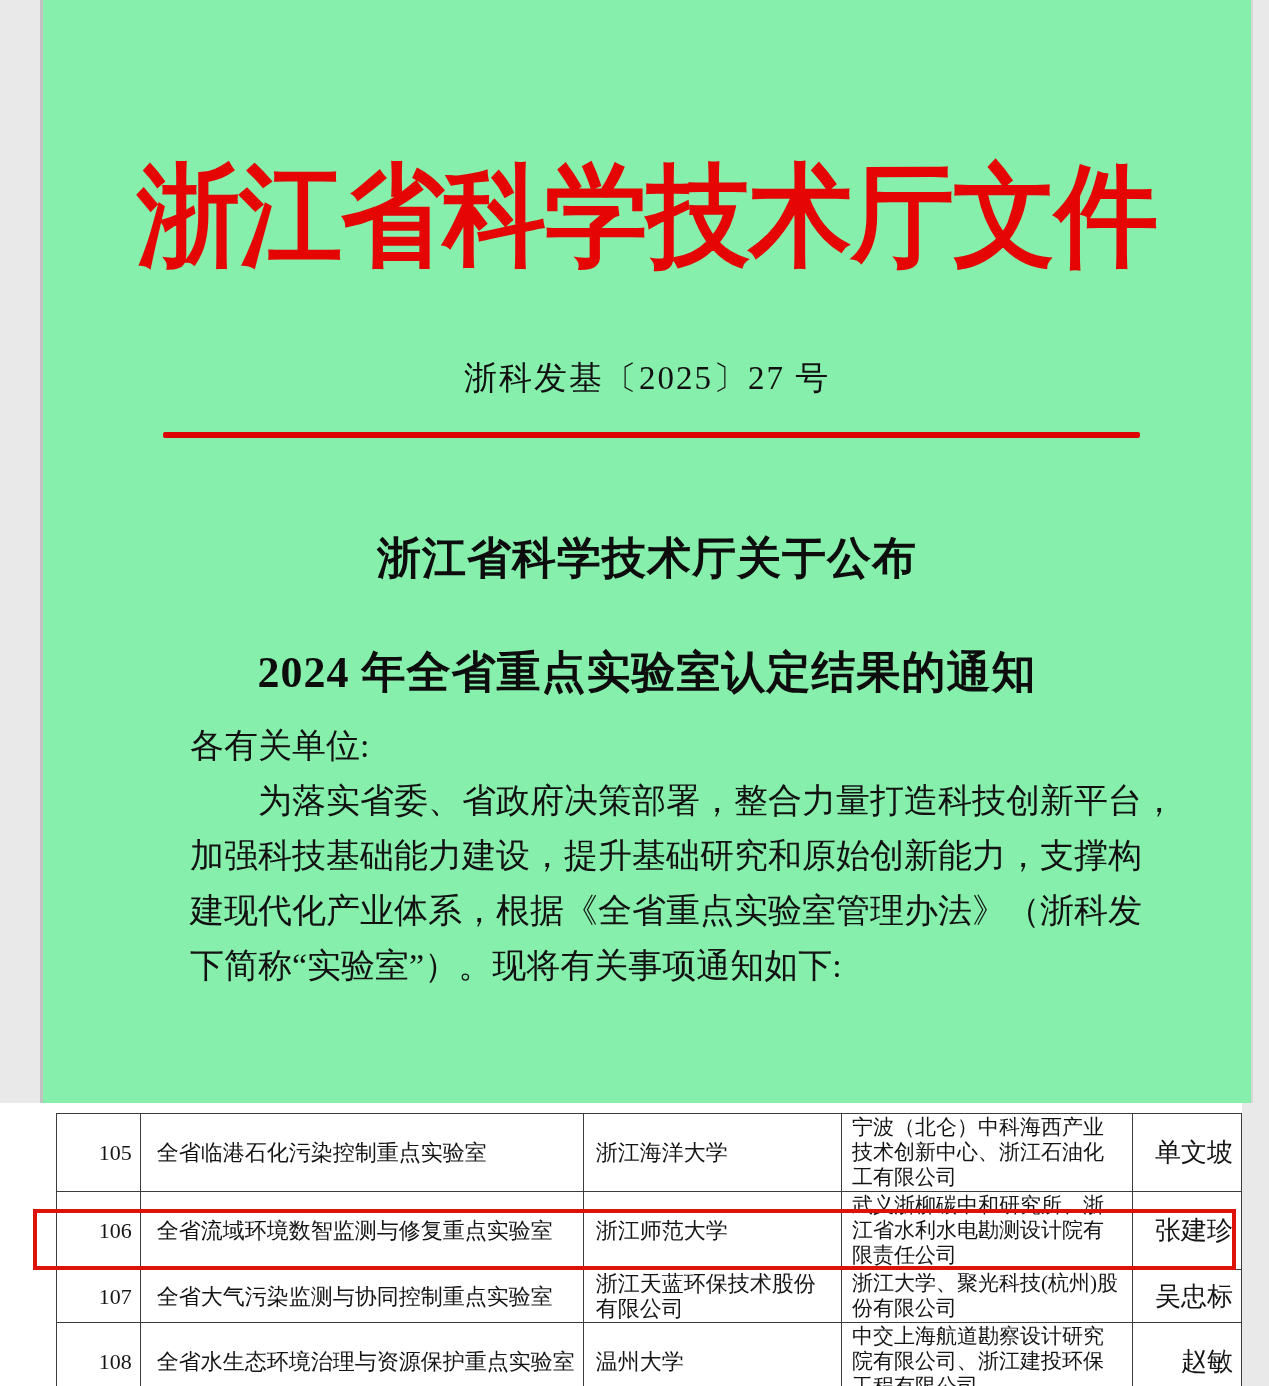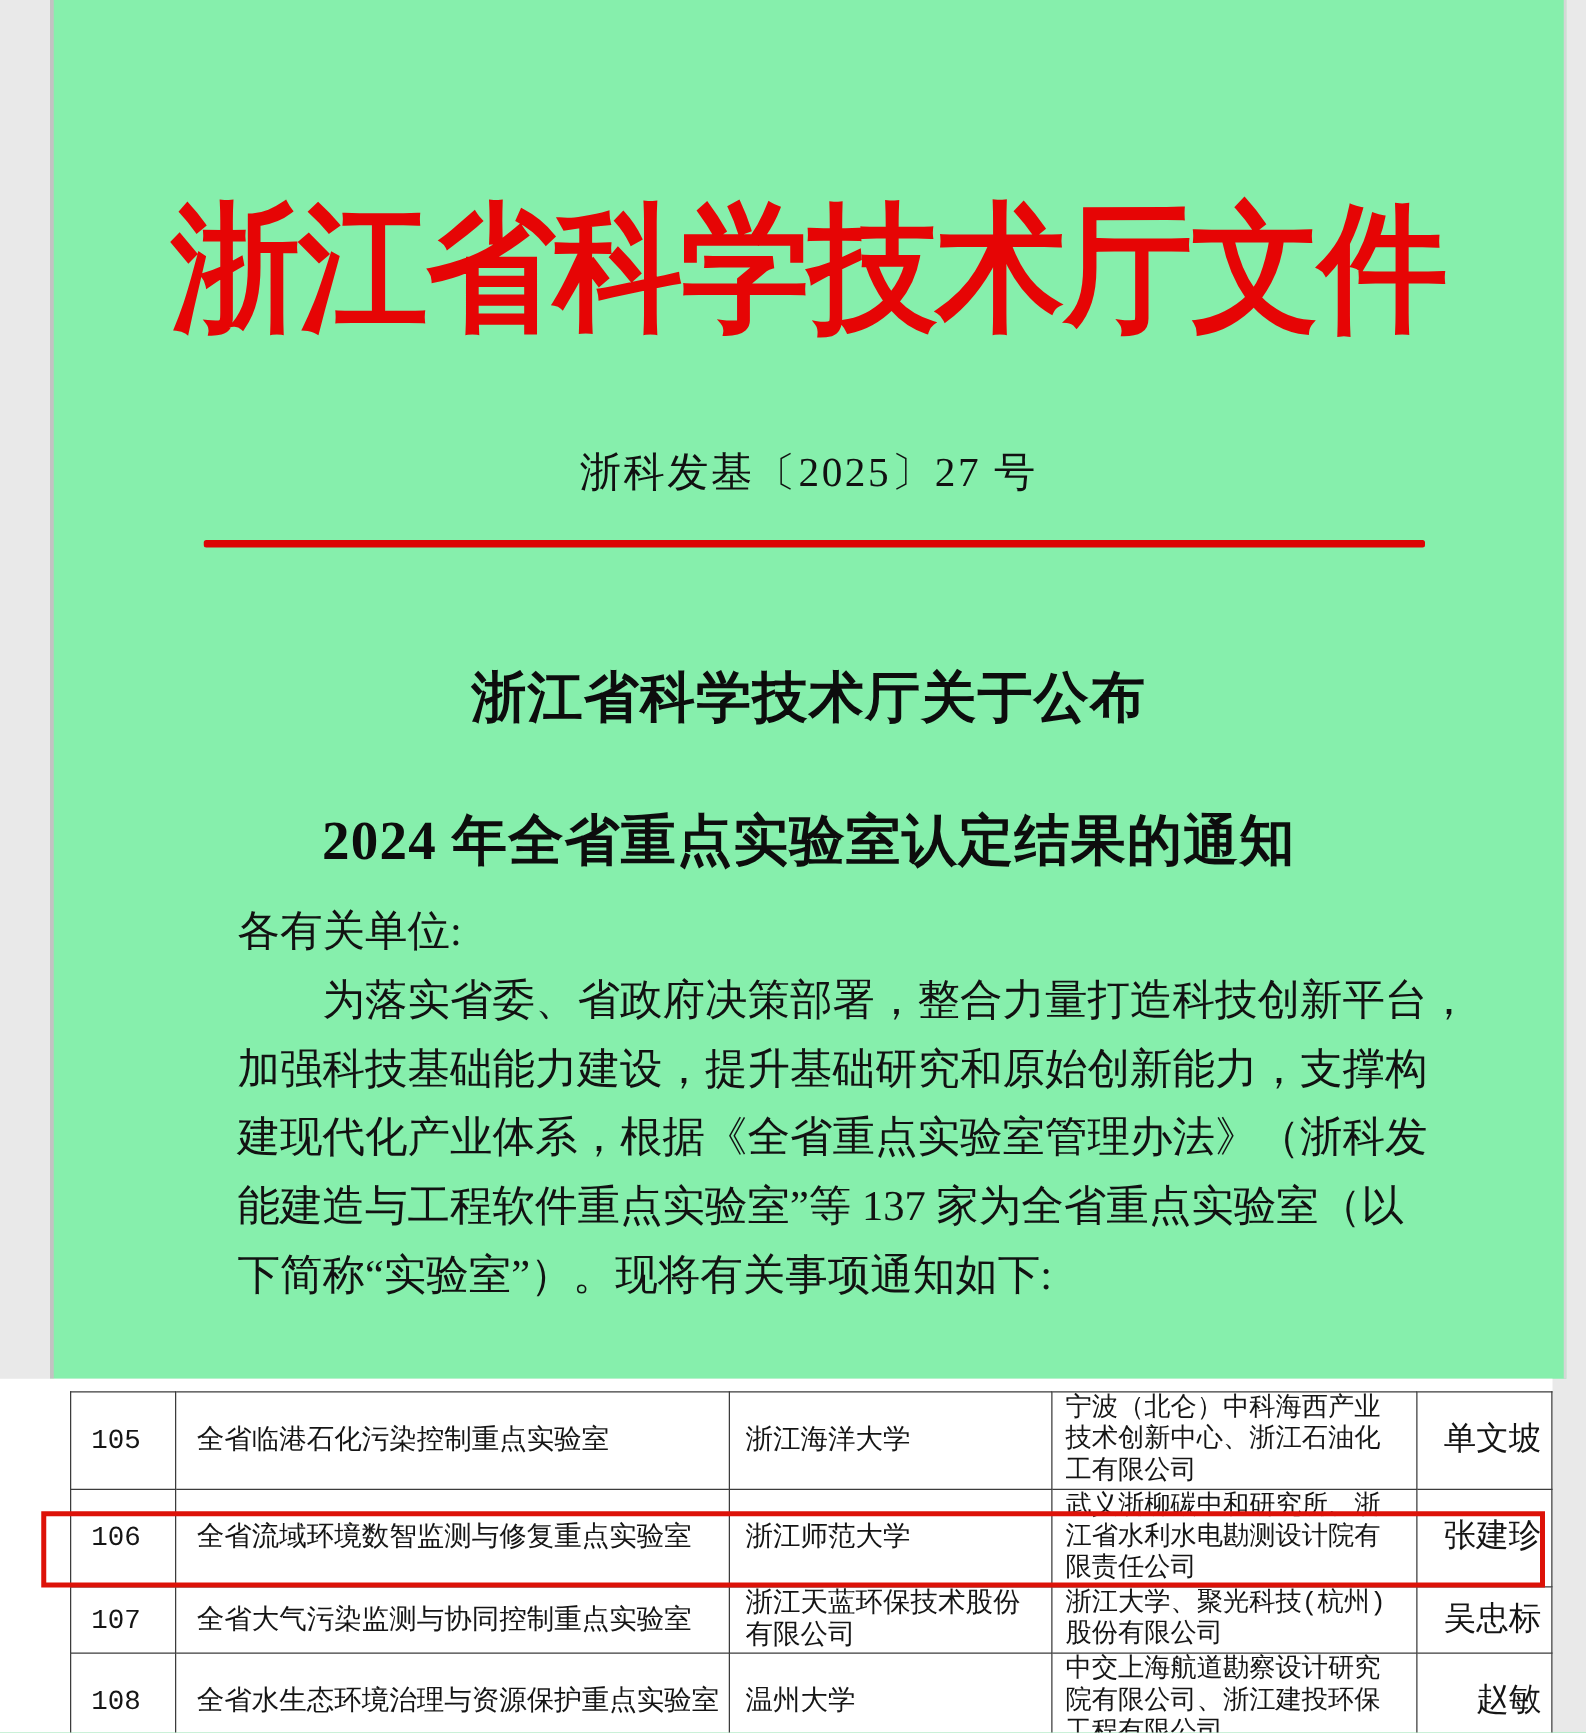--- a/index.html
+++ b/index.html
@@ -92,7 +92,6 @@
     <div class="body-line indent">为落实省委、省政府决策部署，整合力量打造科技创新平台，</div>
     <div class="body-line">加强科技基础能力建设，提升基础研究和原始创新能力，支撑构</div>
     <div class="body-line">建现代化产业体系，根据《全省重点实验室管理办法》（浙科发</div>
-    <div class="body-line">能建造与工程软件重点实验室”等 137 家为全省重点实验室（以</div>
     <div class="body-line">下简称“实验室”）。现将有关事项通知如下:</div>
   </div>
 </div>

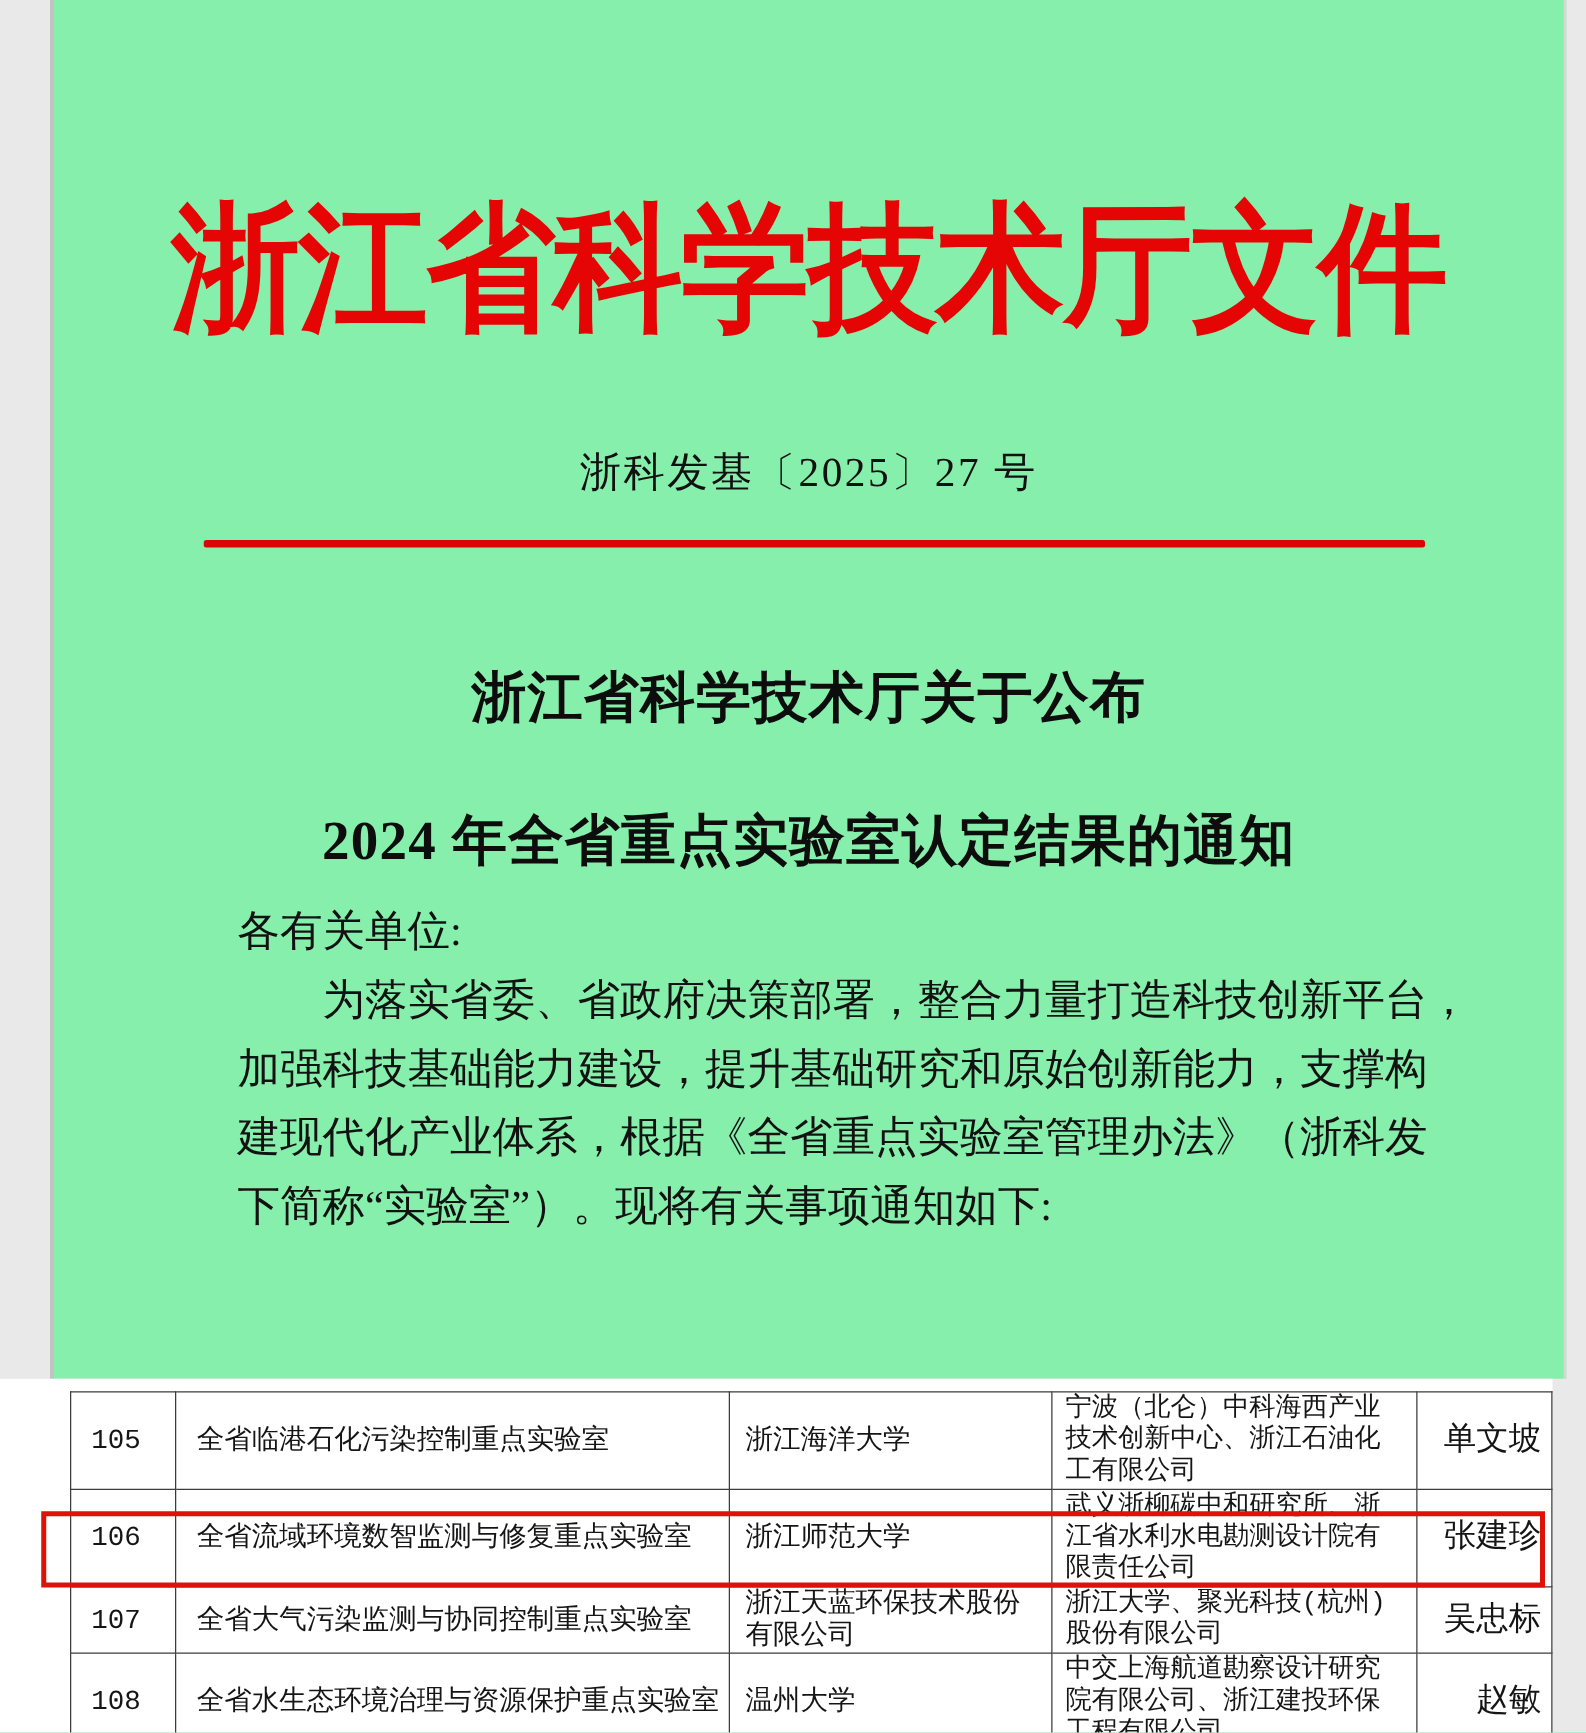--- a/index.html
+++ b/index.html
@@ -59,7 +59,6 @@
     font-size:21px;line-height:25px;color:#151515;
     padding:1px 8px;vertical-align:middle;
     overflow:hidden;
-    font-family:Liberation Mono, monospace;
   }
   .lab-table td.c-no{width:62px;text-align:left;font-size:22px;padding-left:16px;}
   .lab-table td.c-lab{width:363px;padding-left:16px;font-size:22px;white-space:nowrap;}

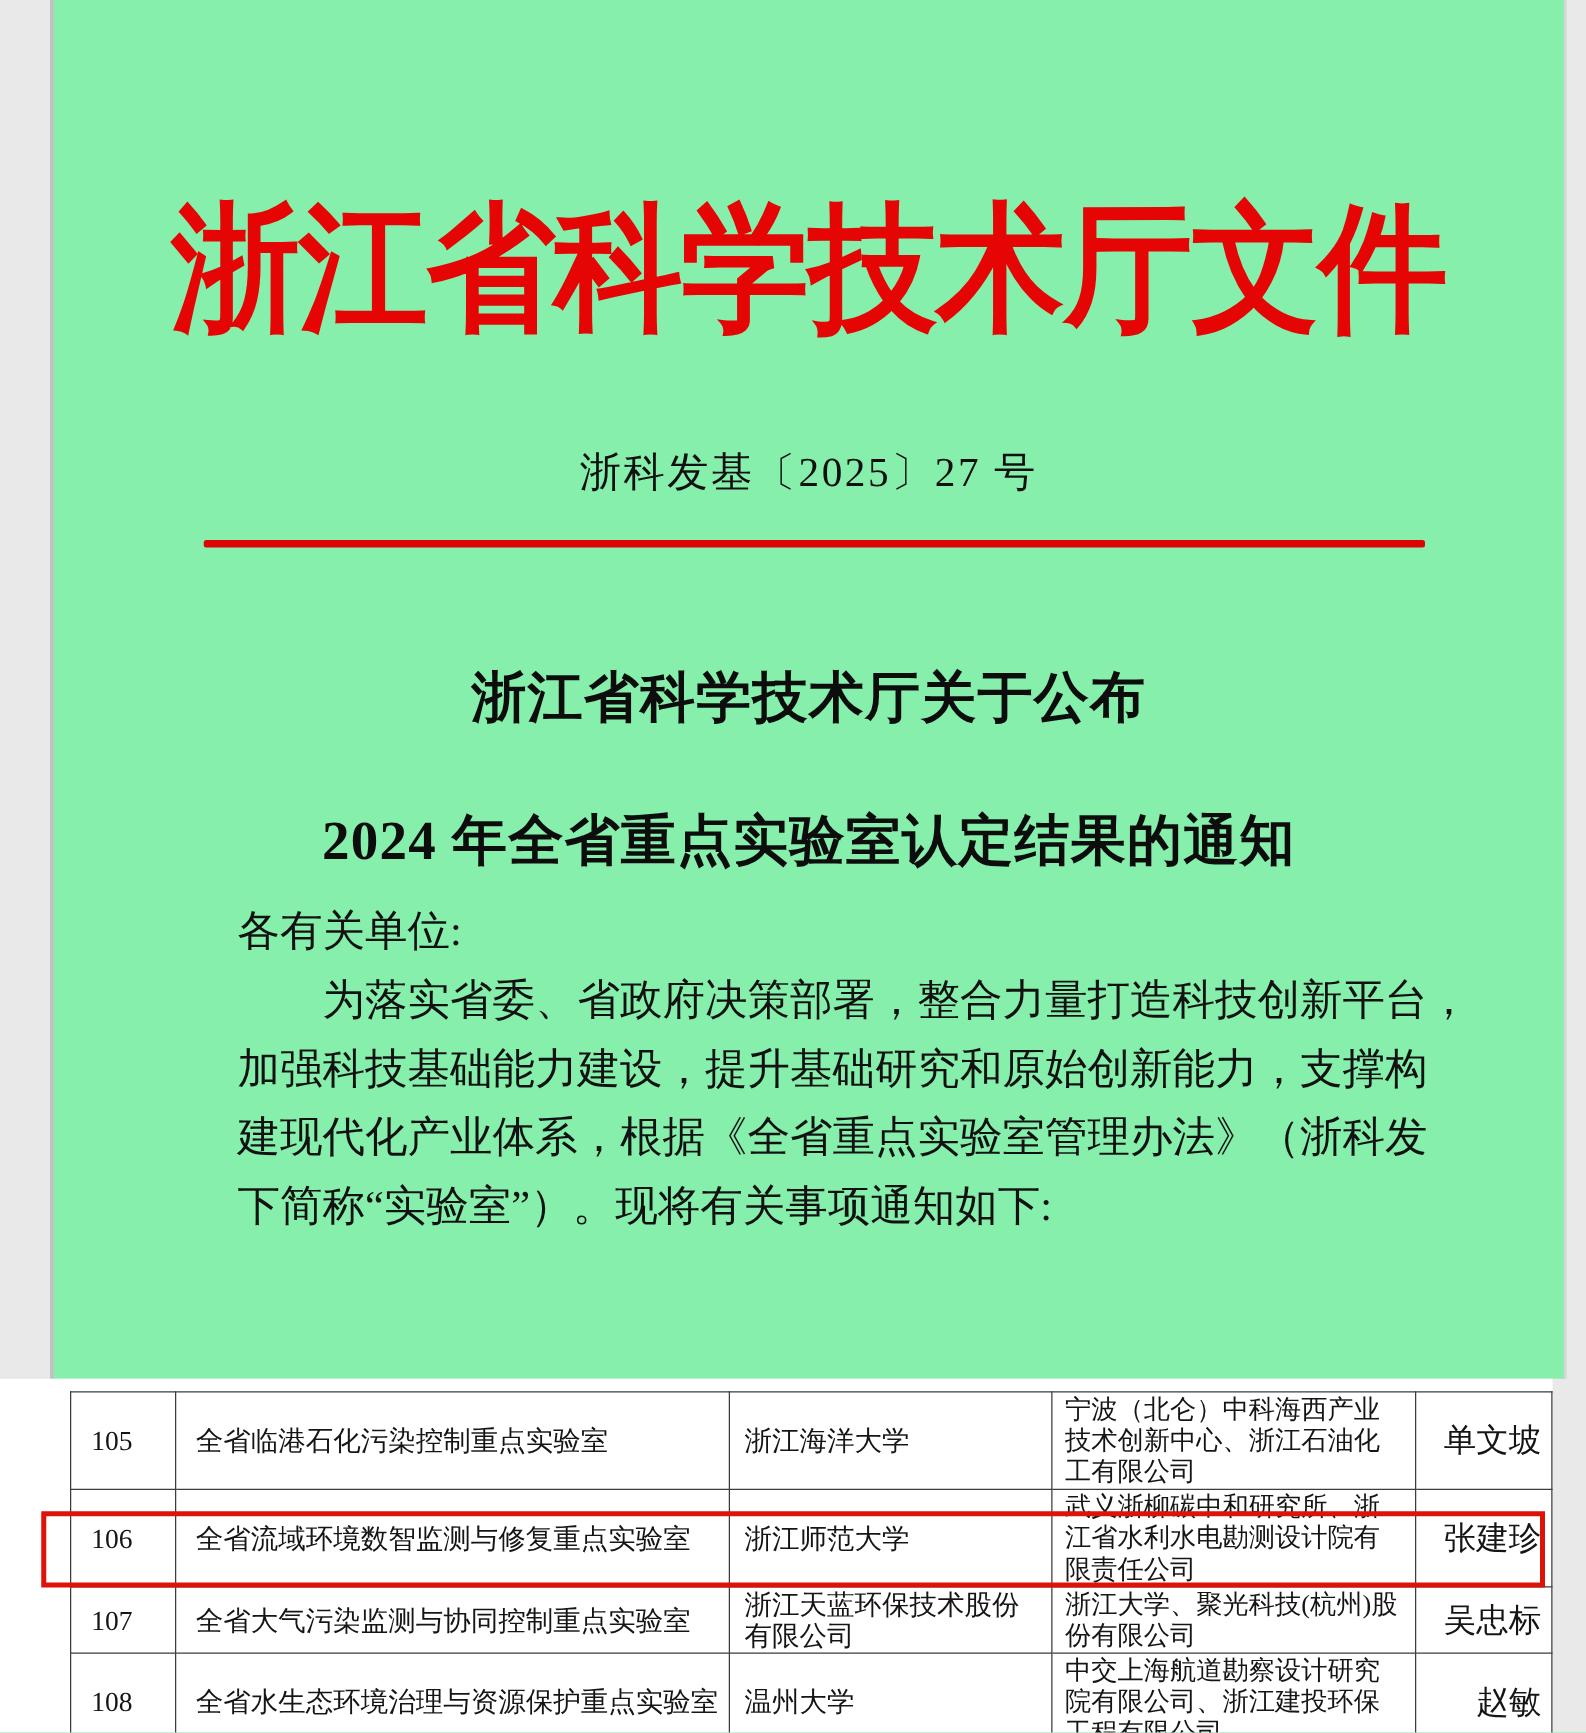--- a/index.html
+++ b/index.html
@@ -60,7 +60,7 @@
     padding:1px 8px;vertical-align:middle;
     overflow:hidden;
   }
-  .lab-table td.c-no{width:62px;text-align:left;font-size:22px;padding-left:16px;}
+  .lab-table td.c-no{width:62px;text-align:right;font-size:22px;padding-left:16px;}
   .lab-table td.c-lab{width:363px;padding-left:16px;font-size:22px;white-space:nowrap;}
   .lab-table td.c-inst{width:265px;padding-left:12px;font-size:22px;}
   .lab-table td.c-part{width:302px;padding-left:10px;}

